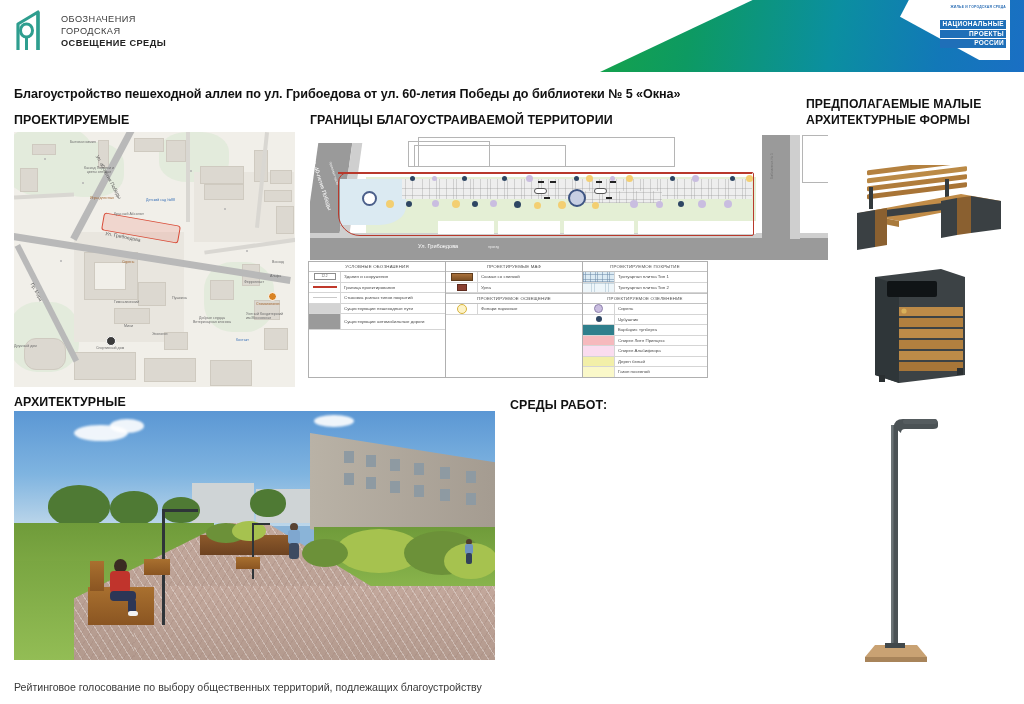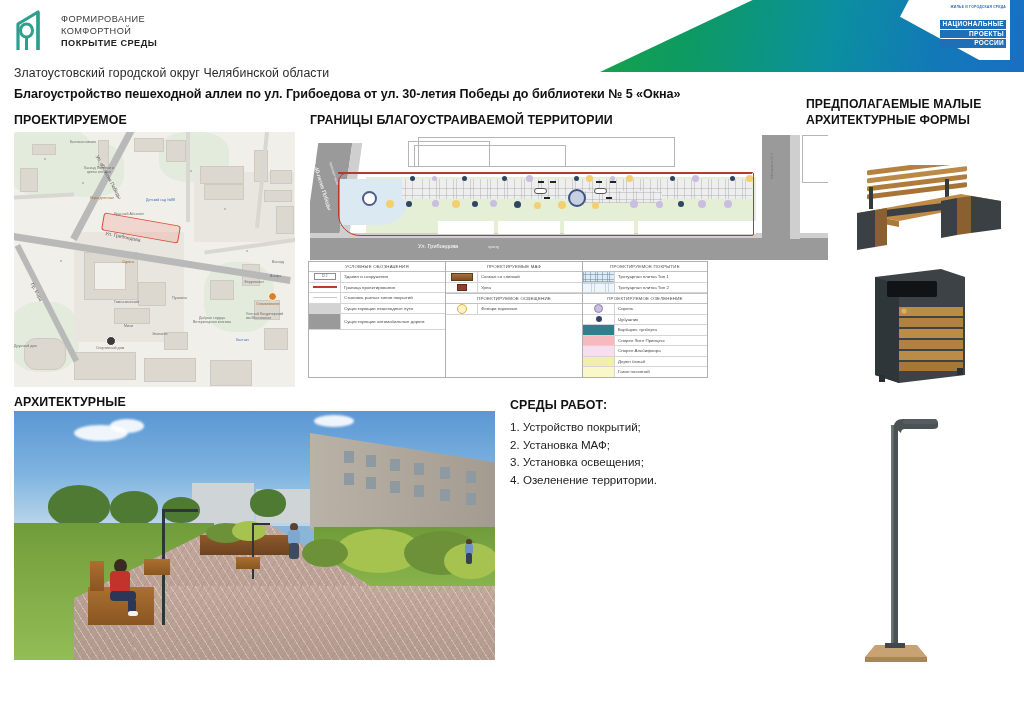--- a/index.html
+++ b/index.html
@@ -248,7 +248,7 @@
       <path d="M12.5 27 V40" stroke="#2e9e8f" stroke-width="3" fill="none"></path>
     </svg>
     <div class="brand-text">
-      <div class="b1">ФОРМИРОВАНИЕ</div>
+      <div class="b1">ОБОЗНАЧЕНИЯ</div>
       <div class="b2">КОМФОРТНОЙ</div>
       <div class="b3">ПОКРЫТИЕ СРЕДЫ</div>
     </div>

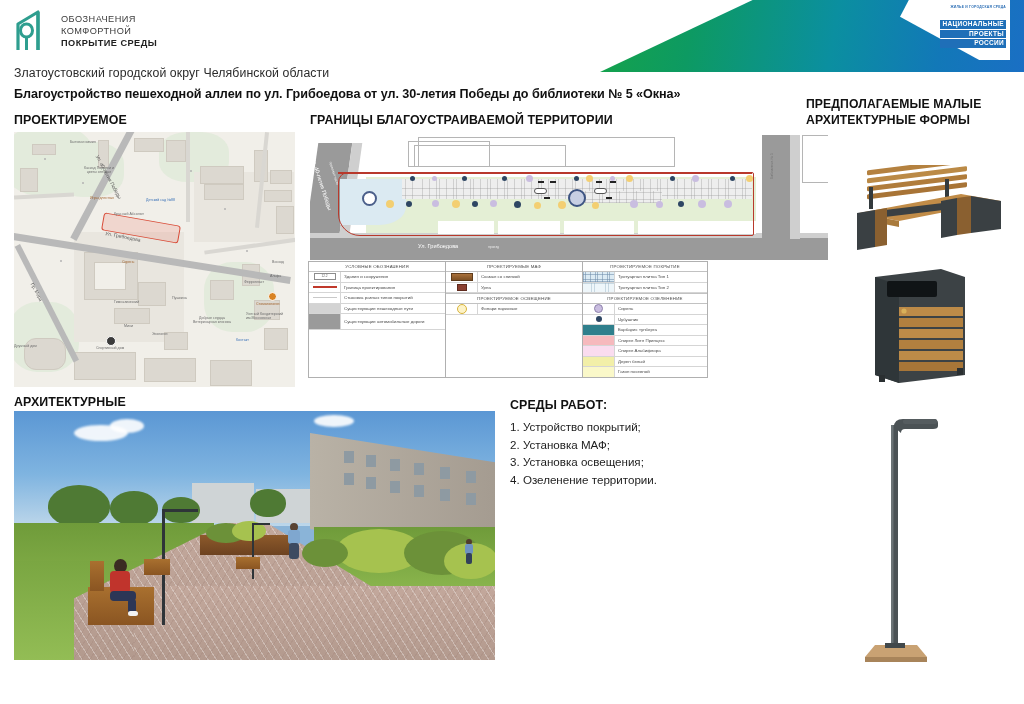--- a/index.html
+++ b/index.html
@@ -249,7 +249,7 @@
     </svg>
     <div class="brand-text">
       <div class="b1">ОБОЗНАЧЕНИЯ</div>
-      <div class="b2">КОМФОРТНОЙ</div>
+      <div class="b2">ГОРОДСКАЯ</div>
       <div class="b3">ПОКРЫТИЕ СРЕДЫ</div>
     </div>
   </div>

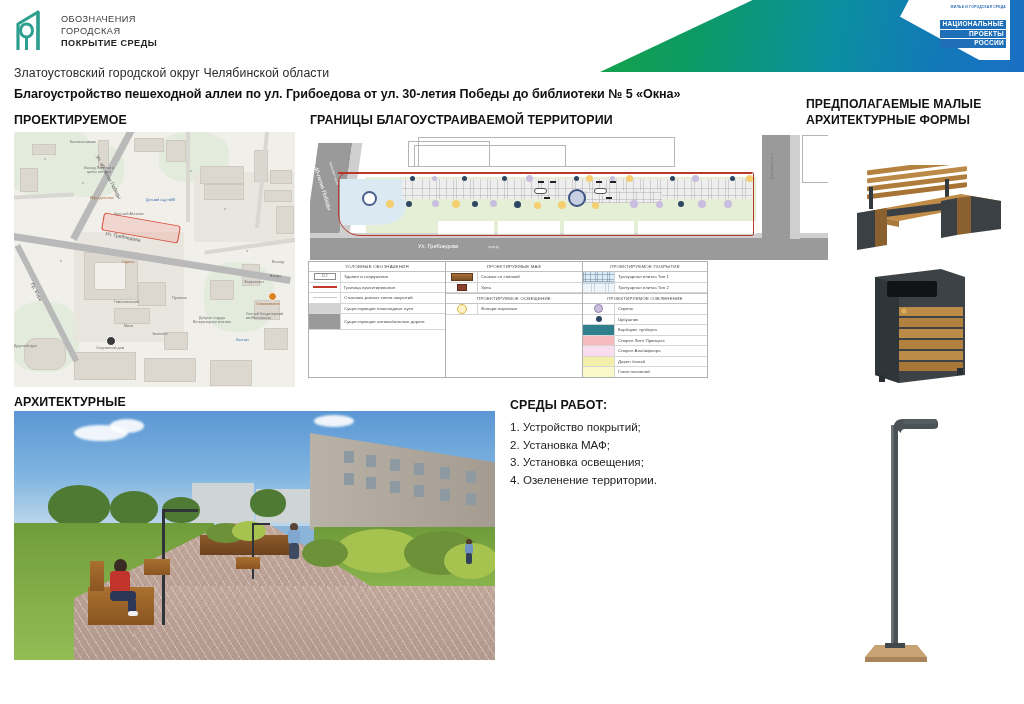--- a/index.html
+++ b/index.html
@@ -250,7 +250,7 @@
     <div class="brand-text">
       <div class="b1">ОБОЗНАЧЕНИЯ</div>
       <div class="b2">ГОРОДСКАЯ</div>
-      <div class="b3">ПОКРЫТИЕ СРЕДЫ</div>
+      <div class="b3">ОСВЕЩЕНИЕ СРЕДЫ</div>
     </div>
   </div>
 

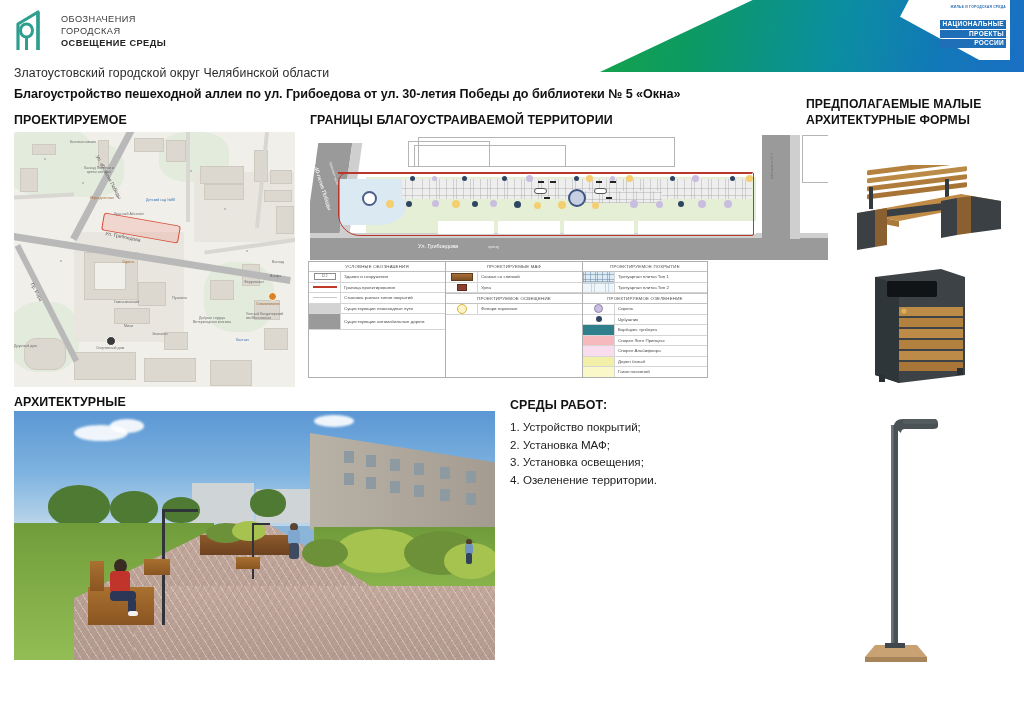--- a/index.html
+++ b/index.html
@@ -254,7 +254,6 @@
     </div>
   </div>
 
-  <div class="subtitle">Златоустовский городской округ Челябинской области</div>
   <div class="maintitle">Благоустройство пешеходной аллеи по ул. Грибоедова от ул. 30-летия Победы до библиотеки № 5 «Окна»</div>
 
   <div class="sec-label lbl-location">ПРОЕКТИРУЕМОЕ</div>

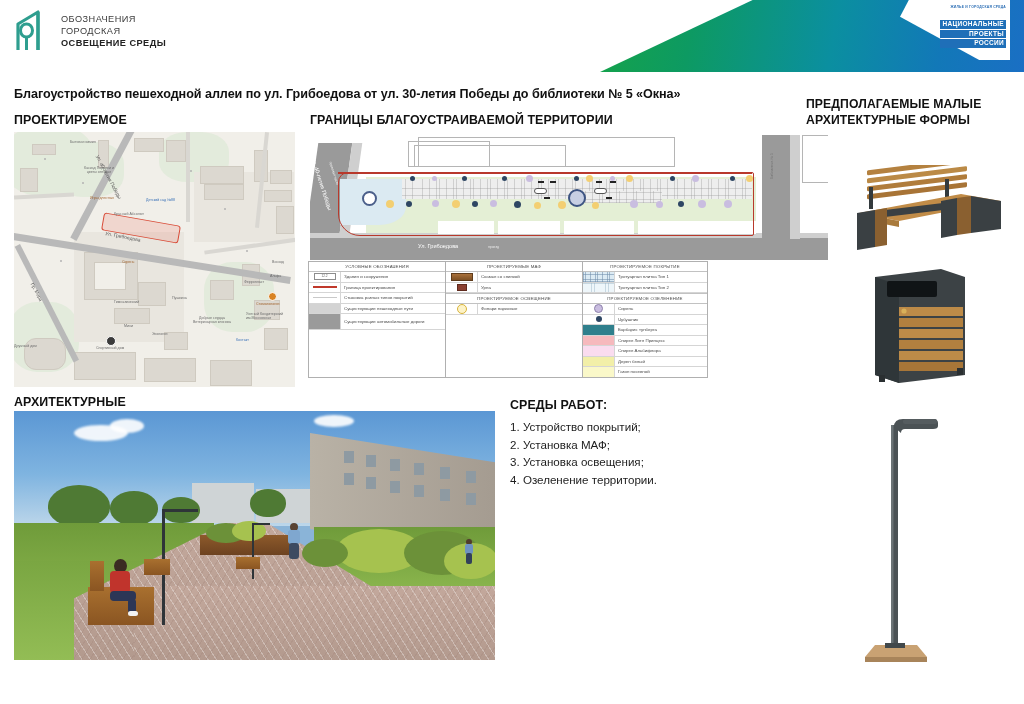--- a/index.html
+++ b/index.html
@@ -254,7 +254,7 @@
     </div>
   </div>
 
-  <div class="maintitle">Благоустройство пешеходной аллеи по ул. Грибоедова от ул. 30-летия Победы до библиотеки № 5 «Окна»</div>
+  <div class="maintitle">Благоустройство пешеходной аллеи по ул. Грибоедова от ул. 60-летия Победы до библиотеки № 5 «Окна»</div>
 
   <div class="sec-label lbl-location">ПРОЕКТИРУЕМОЕ</div>
   <div class="sec-label lbl-borders">ГРАНИЦЫ БЛАГОУСТРАИВАЕМОЙ ТЕРРИТОРИИ</div>

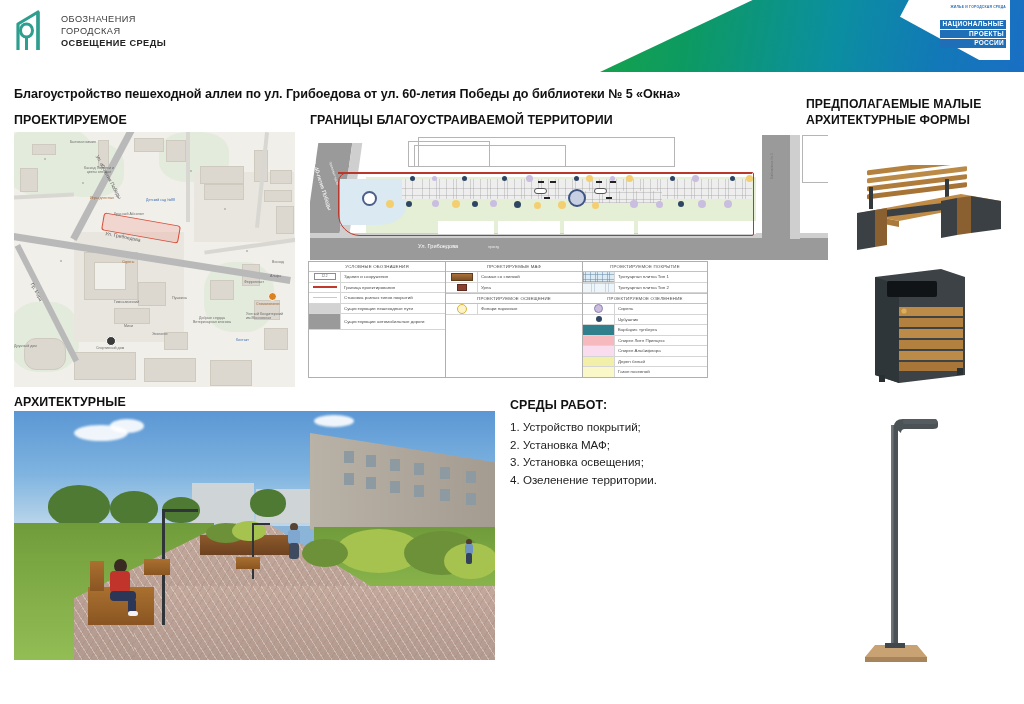--- a/index.html
+++ b/index.html
@@ -256,7 +256,7 @@
 
   <div class="maintitle">Благоустройство пешеходной аллеи по ул. Грибоедова от ул. 60-летия Победы до библиотеки № 5 «Окна»</div>
 
-  <div class="sec-label lbl-location">ПРОЕКТИРУЕМОЕ</div>
+  <div class="sec-label lbl-location">ПРОЕКТИРУЕМЫЕ</div>
   <div class="sec-label lbl-borders">ГРАНИЦЫ БЛАГОУСТРАИВАЕМОЙ ТЕРРИТОРИИ</div>
   <div class="sec-label lbl-maf">
     <div>ПРЕДПОЛАГАЕМЫЕ МАЛЫЕ</div>

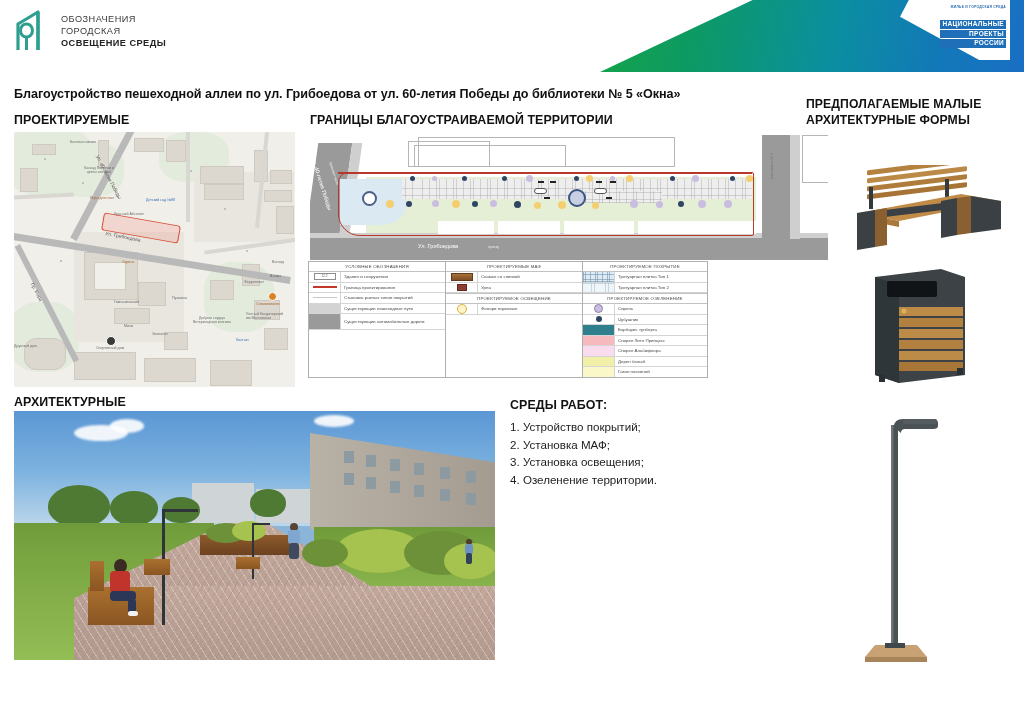--- a/index.html
+++ b/index.html
@@ -265,12 +265,6 @@
   <div class="sec-label lbl-vis">АРХИТЕКТУРНЫЕ</div>
   <div class="sec-label lbl-works">СРЕДЫ РАБОТ:</div>
 
-  <div class="works-list">
-    <div>1. Устройство покрытий;</div>
-    <div>2. Установка МАФ;</div>
-    <div>3. Установка освещения;</div>
-    <div>4. Озеленение территории.</div>
-  </div>
 
   <div class="map">
 

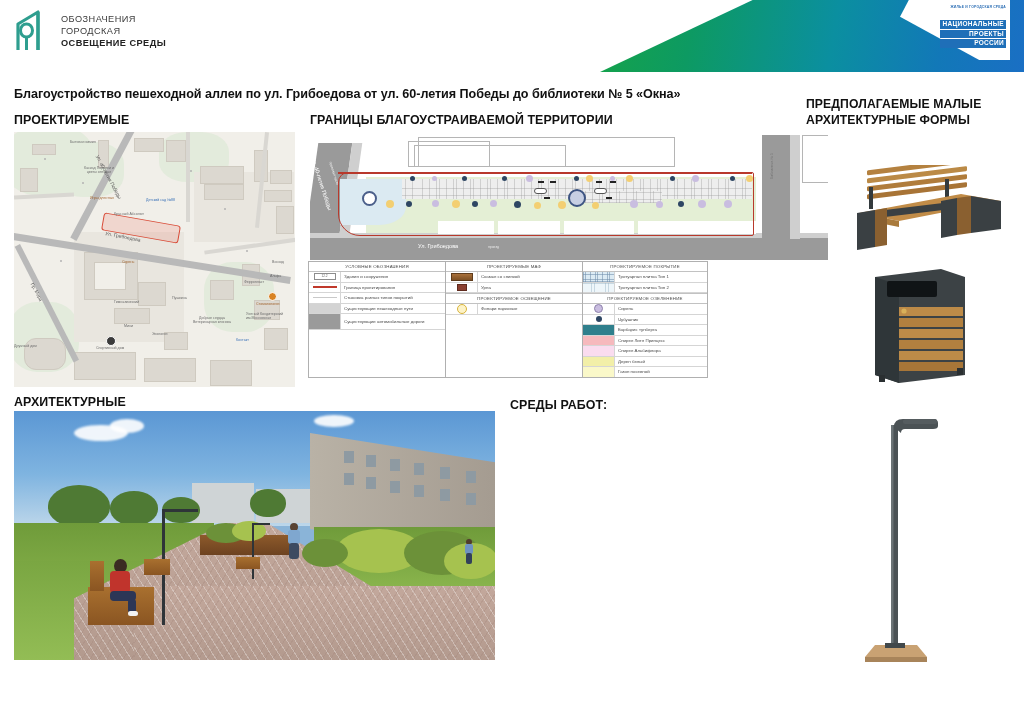--- a/index.html
+++ b/index.html
@@ -678,6 +678,7 @@
     <rect x="30" y="238" width="20" height="5" fill="#41484b"></rect>
   </svg>
 
+  <div class="footer-note">Рейтинговое голосование по выбору общественных территорий, подлежащих благоустройству</div>
 
 </div>
 

